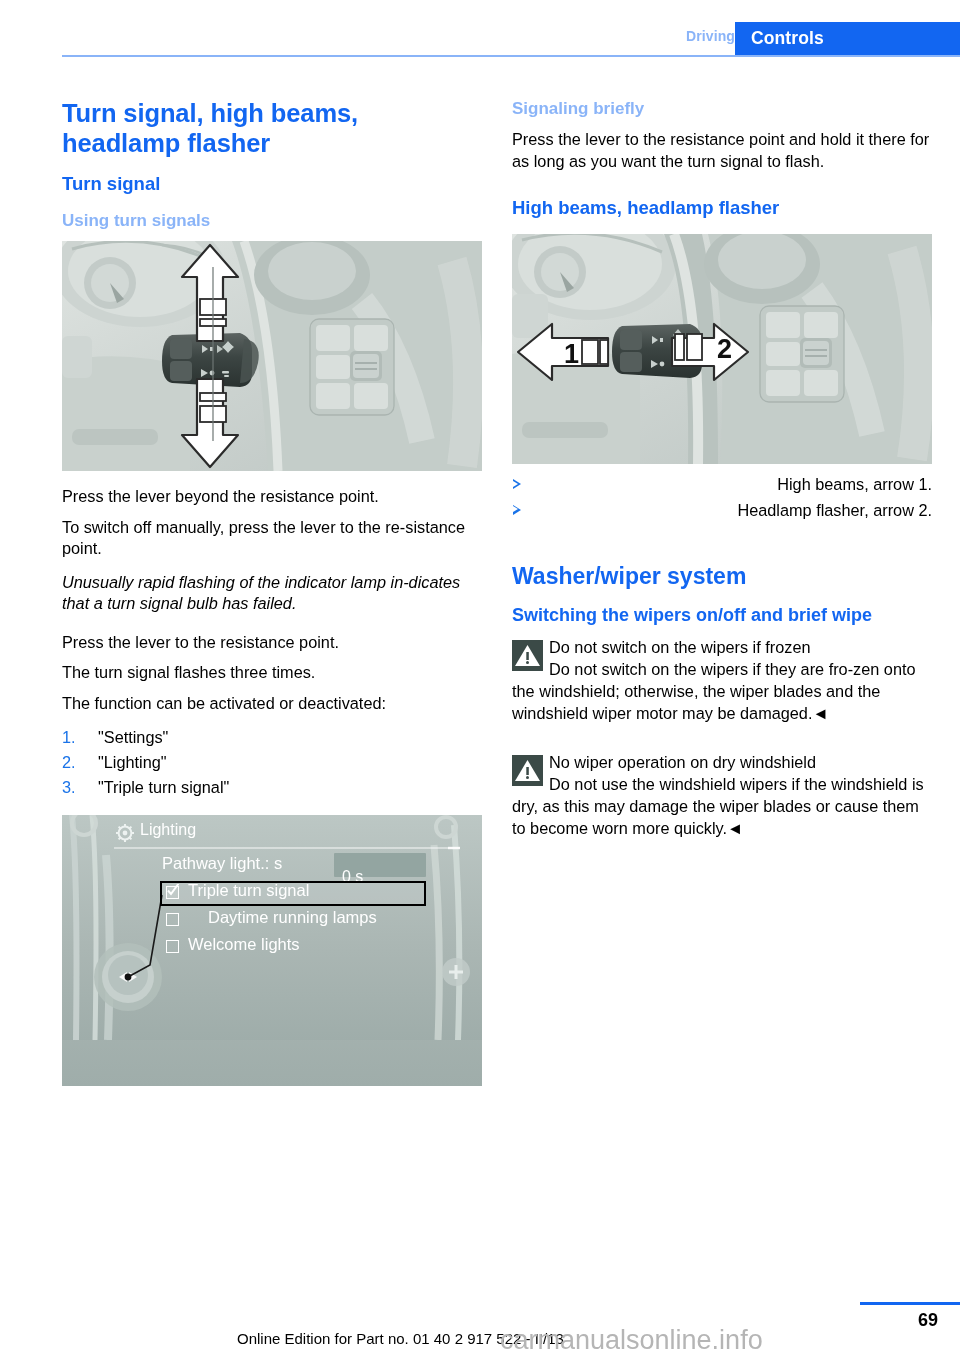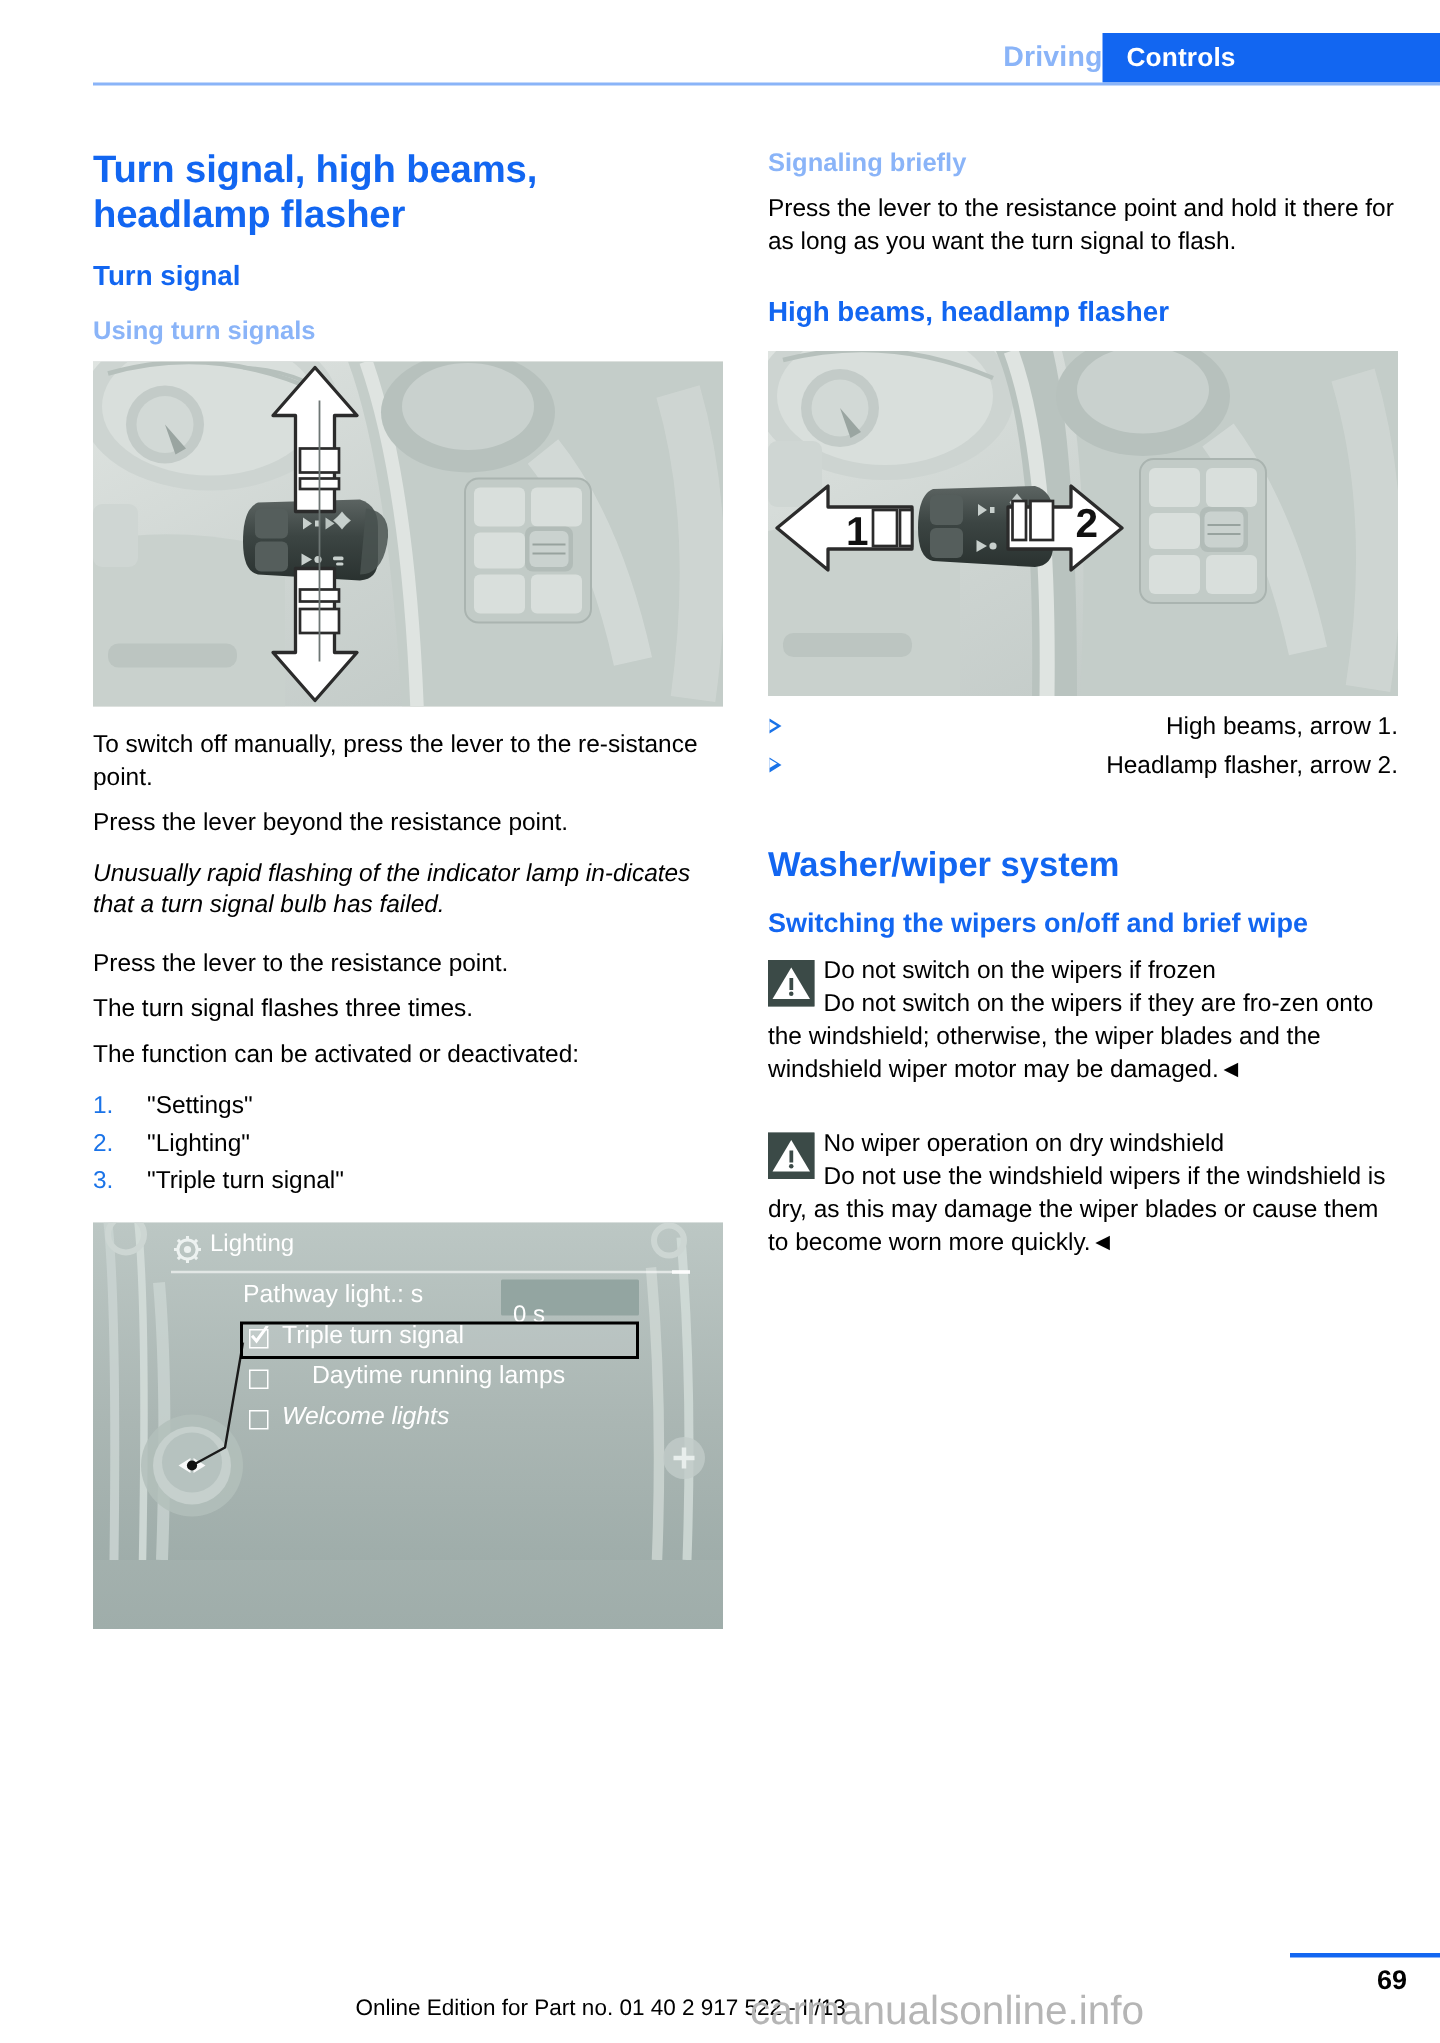--- a/index.html
+++ b/index.html
@@ -14,7 +14,7 @@
   #header{ position:absolute; left:0; top:0; width:960px; height:62px; }
   #tab-driving{
     position:absolute; right:225px; top:28px;
-    font-size:19px; font-weight:bold; color:#8ab4f8; letter-spacing:0.1px;
+    font-size:14px; font-weight:bold; color:#8ab4f8; letter-spacing:0.1px;
   }
   #tab-controls-bg{
     position:absolute; left:735px; top:22px; width:225px; height:33px;

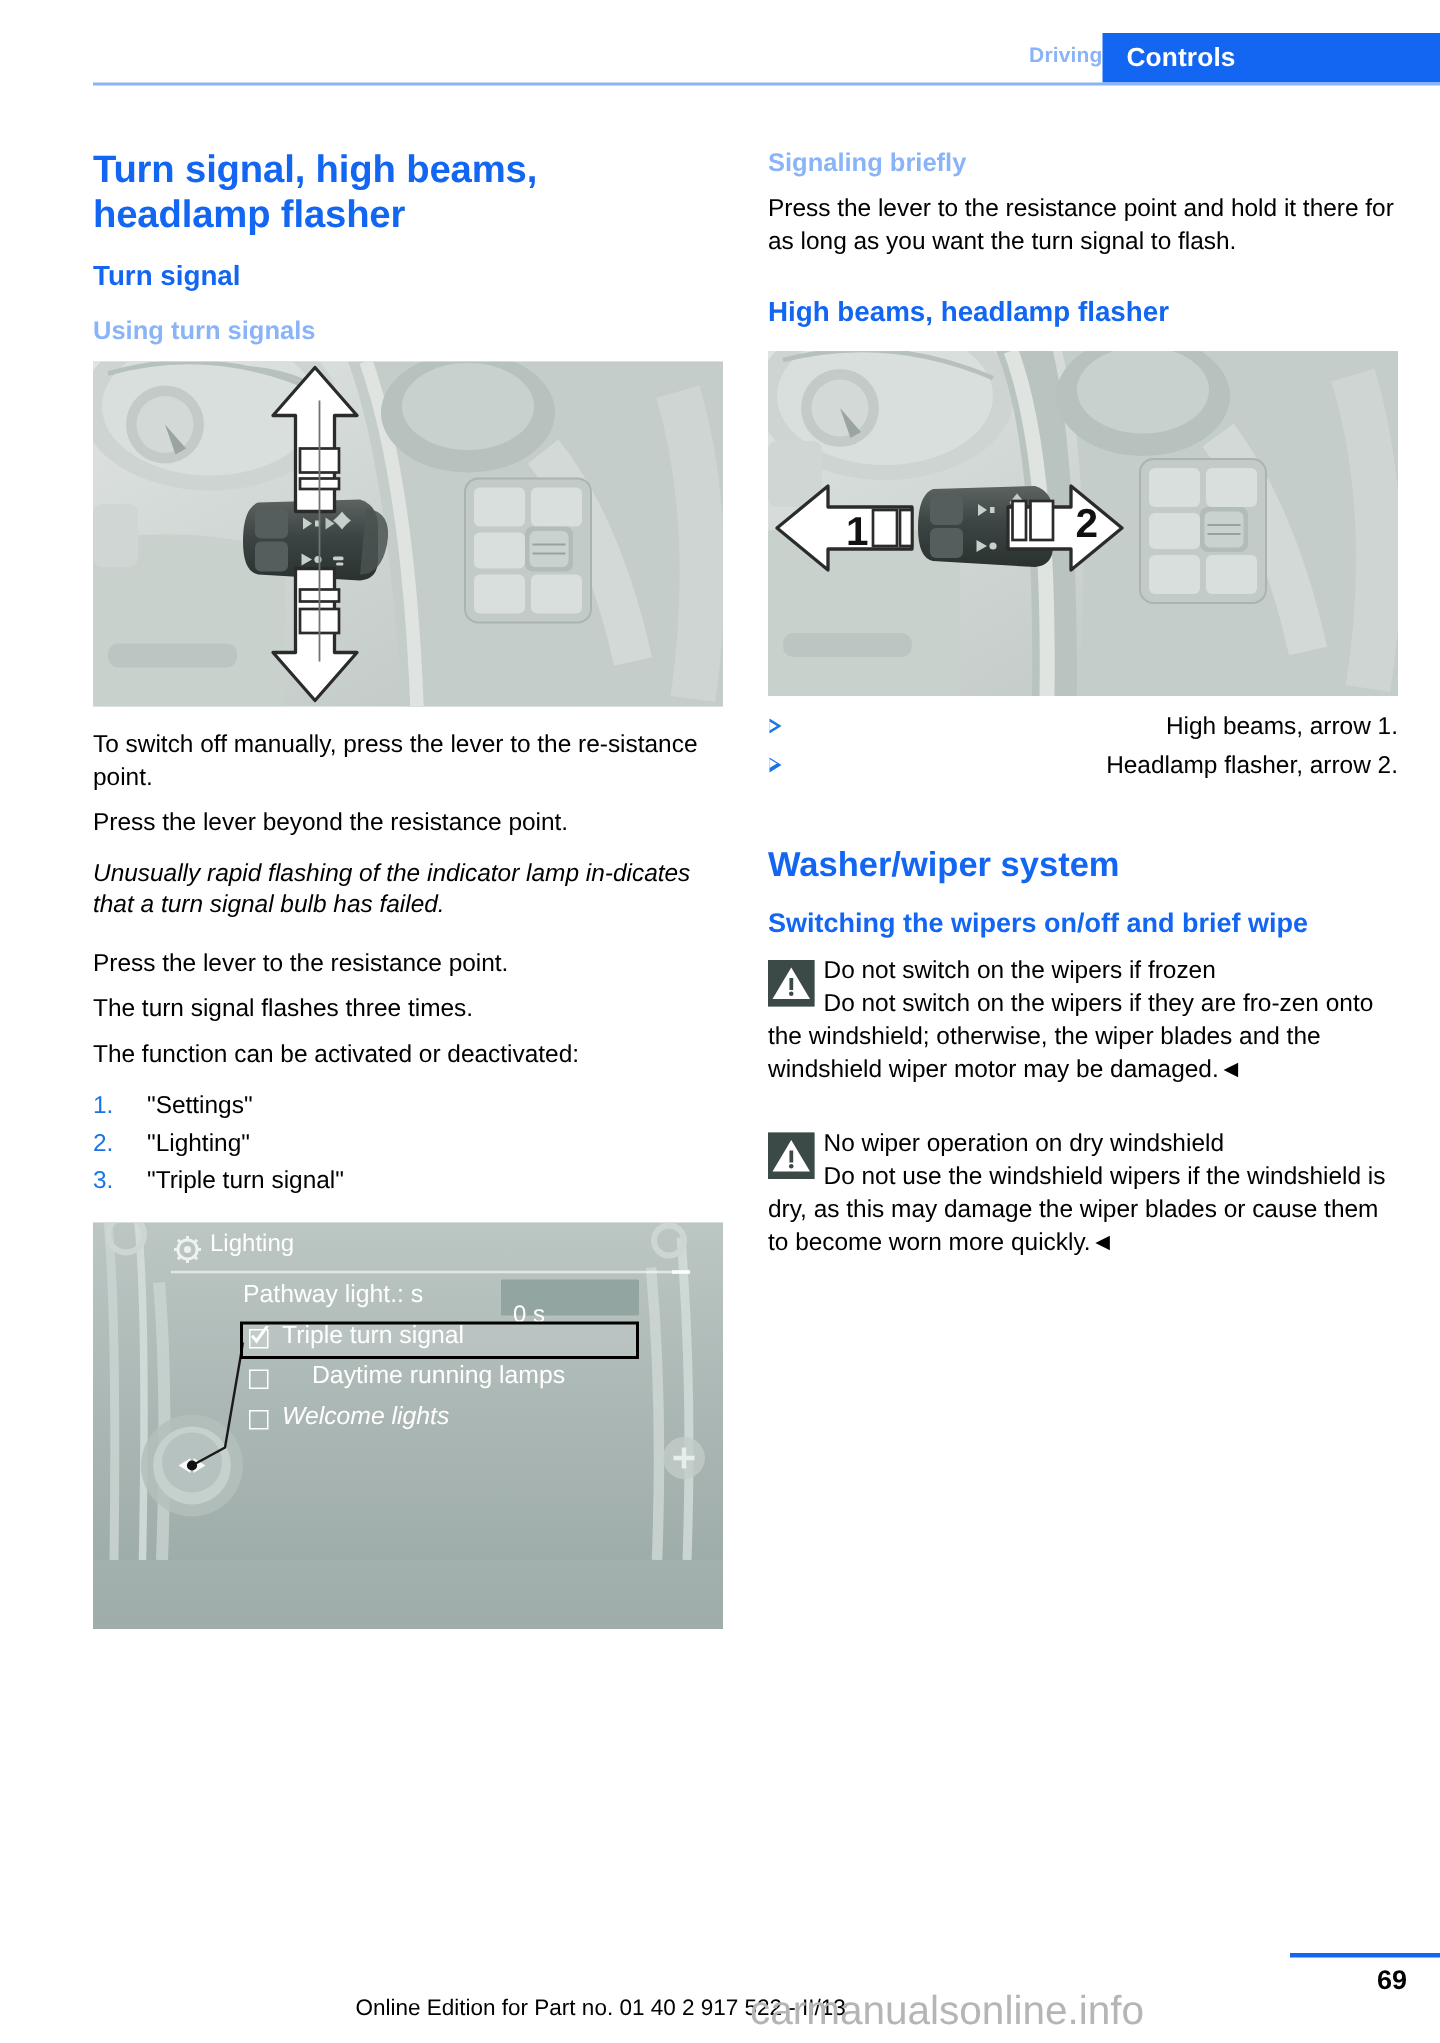--- a/index.html
+++ b/index.html
@@ -261,8 +261,8 @@
 
   <div class="spacer-md"></div>
 
+  <p class="body">Press the lever beyond the resistance point.</p>
   <p class="body">To switch off manually, press the lever to the re-sistance point.</p>
-  <p class="body">Press the lever beyond the resistance point.</p>
   <p class="body gap">Unusually rapid flashing of the indicator lamp in-dicates that a turn signal bulb has failed.</p>
 
   <div class="spacer-sm"></div>

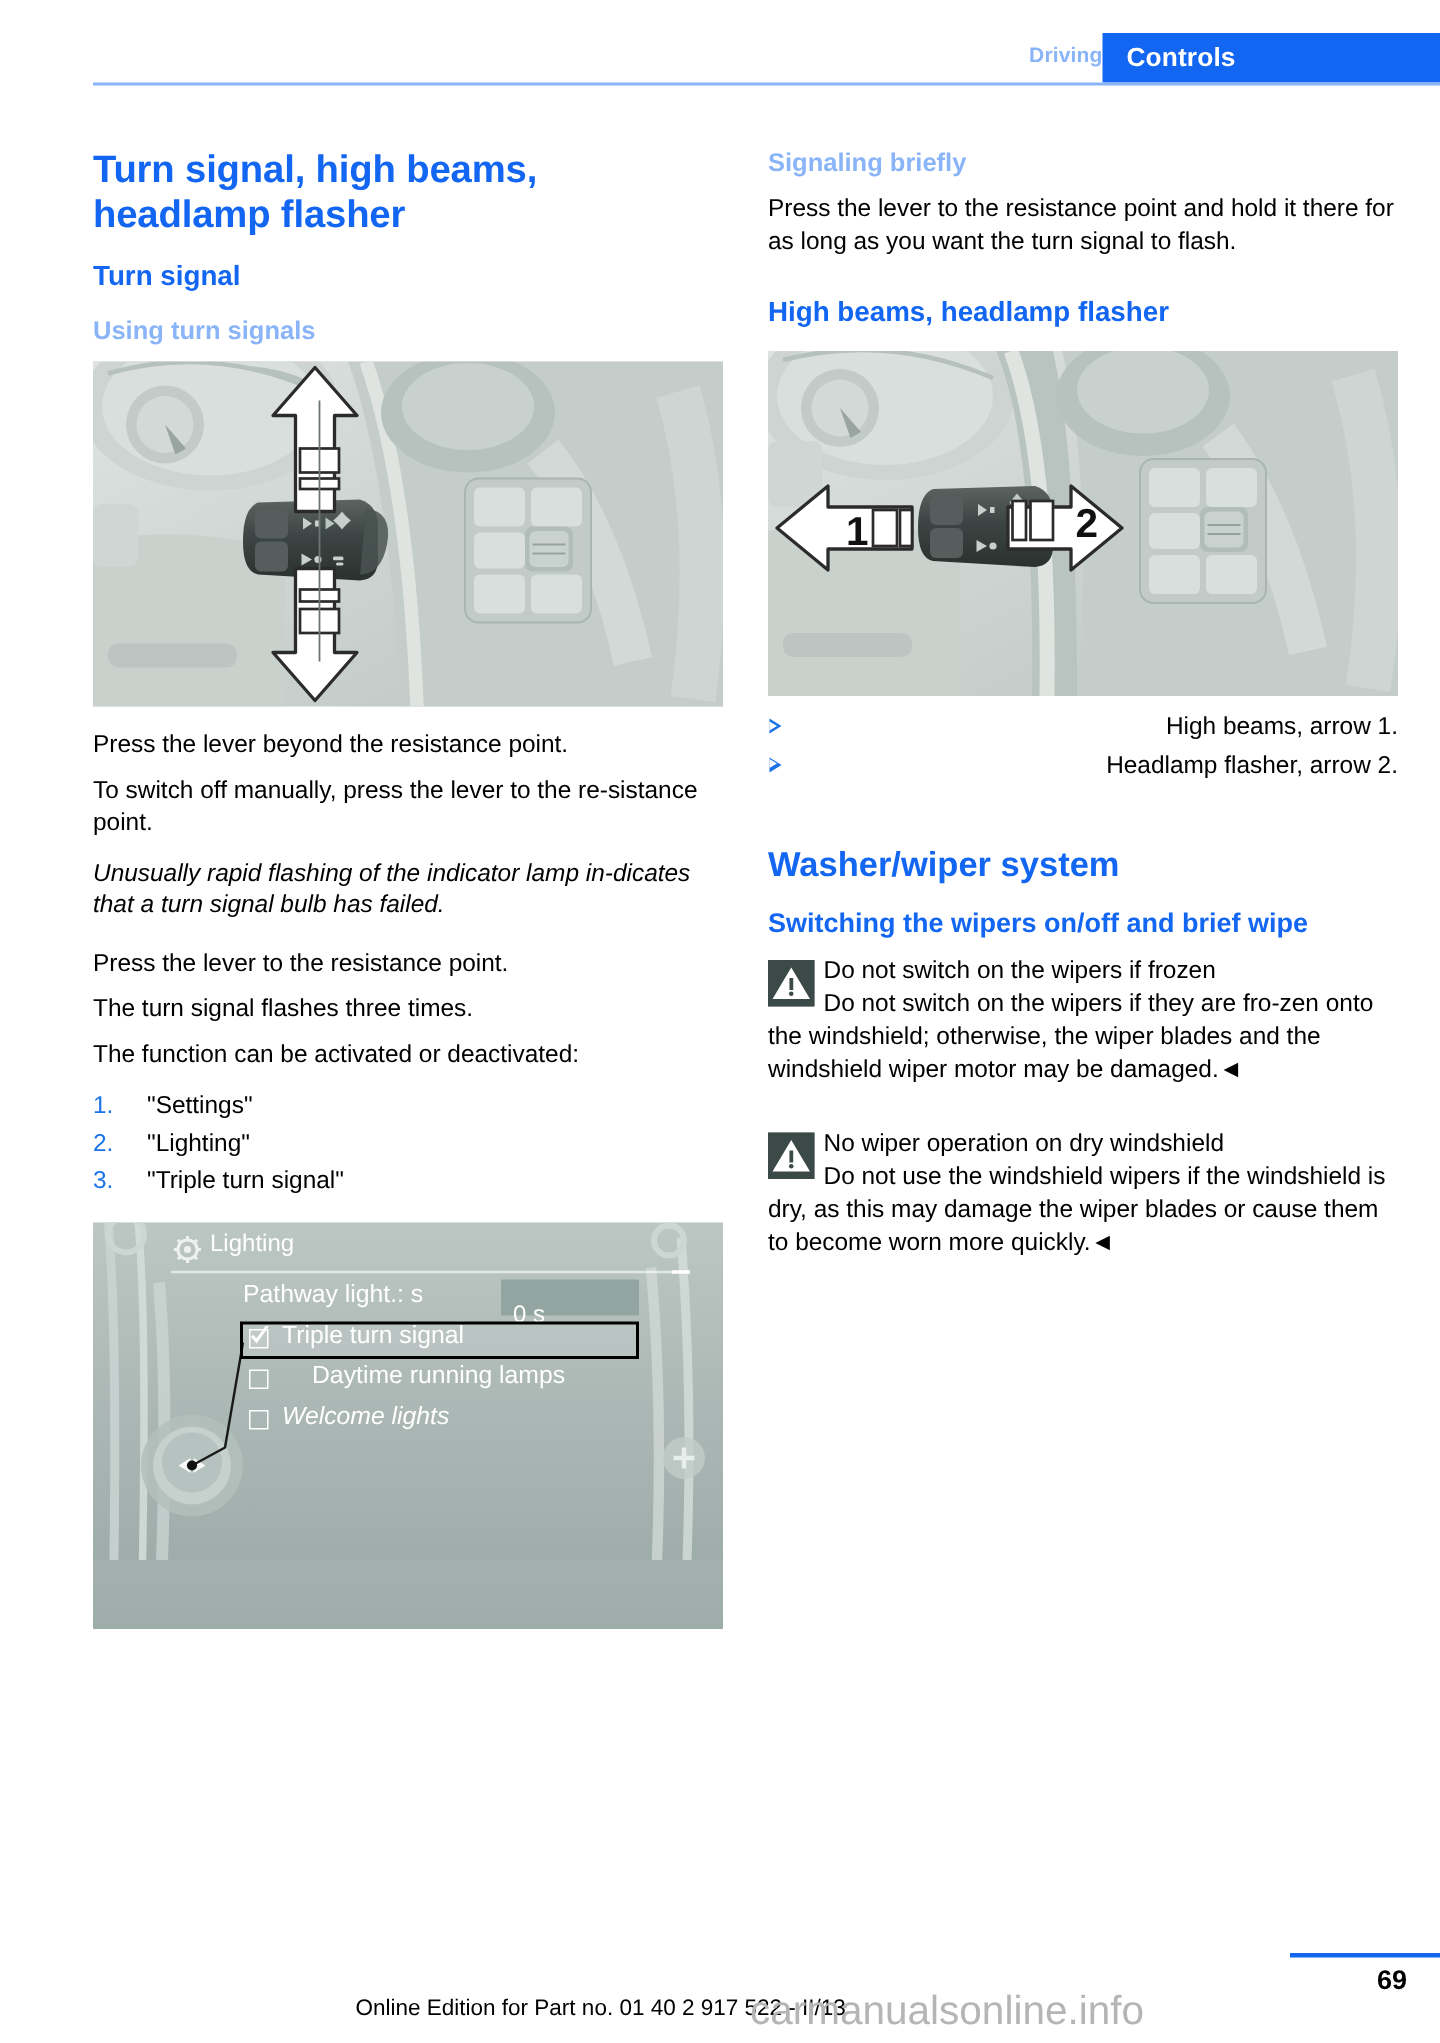--- a/index.html
+++ b/index.html
@@ -359,7 +359,7 @@
     <div class="row" style="top:93px; left:126px;margin-left:20px;">Daytime running lamps</div>
 
     <div class="cb" style="left:104px; top:125px;"></div>
-    <div class="row" style="top:120px; left:126px;font-style:italic;">Welcome lights</div>
+    <div class="row" style="top:120px; left:126px;">Welcome lights</div>
   </div>
 
 </div>

